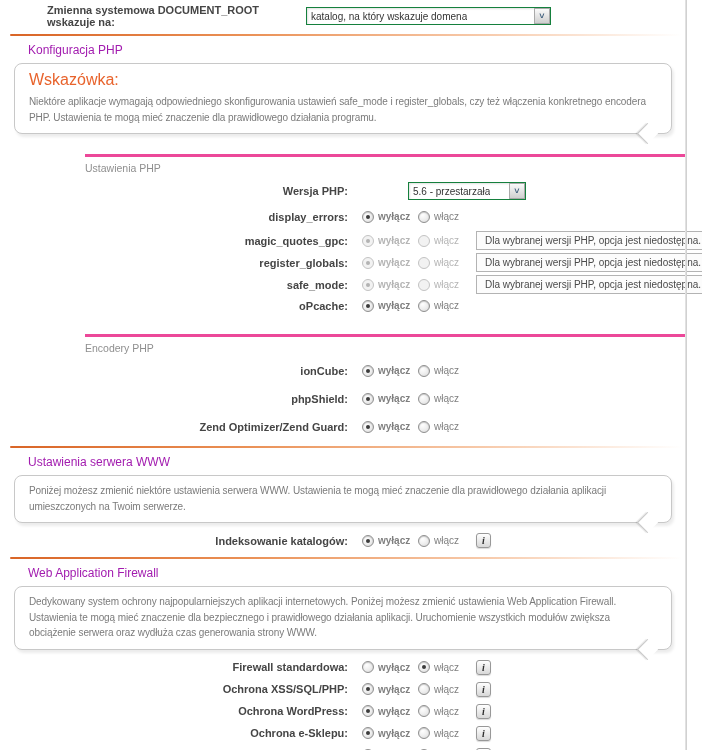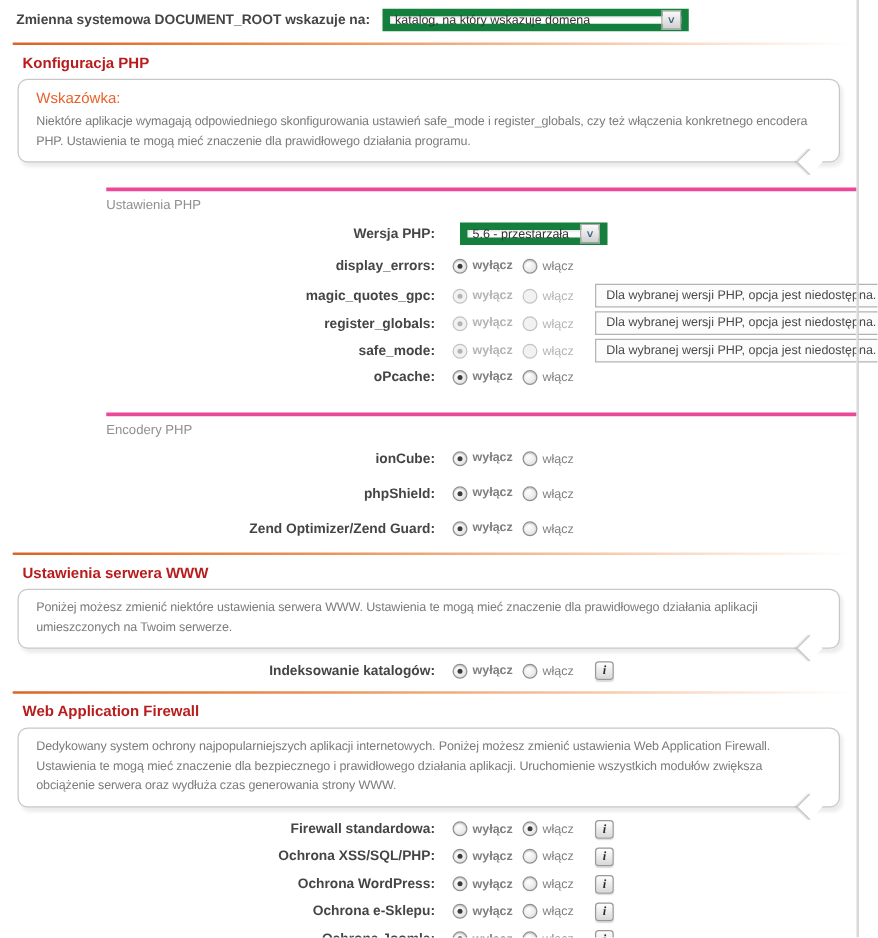--- a/index.html
+++ b/index.html
@@ -11,7 +11,7 @@
 
   
   .top-row { display:flex; align-items:center; height:20px; }
-  .toplabel { display:inline-block; width:296px; text-align:right; font-size:11px; font-weight:bold; color:#454545; }
+  .toplabel { display:inline-block; width:296px; font-size:11px; font-weight:bold; color:#454545;padding-left:47px; }
   .select { display:inline-flex; align-items:center; justify-content:space-between; height:18px;
     border:6px solid #15803d; background:#fff; font-size:10px; color:#333;
     padding-left:4px; box-shadow:inset 1px 1px 2px rgba(0,0,0,.12); margin-left:10px; }

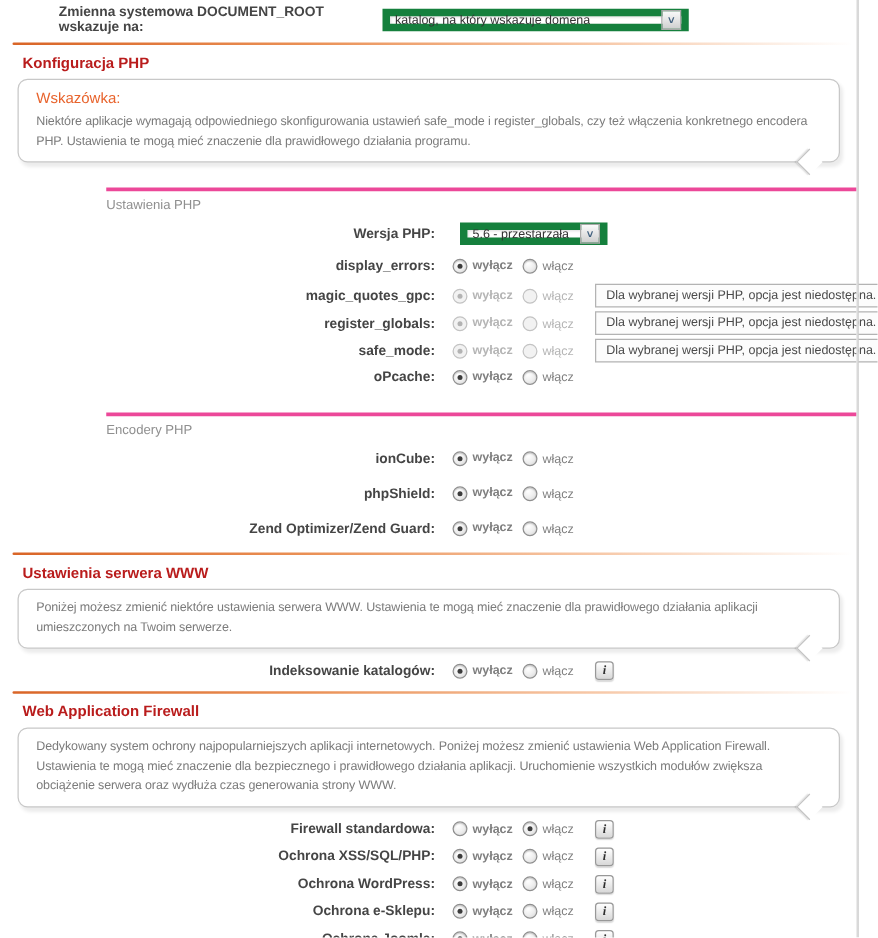--- a/index.html
+++ b/index.html
@@ -13,7 +13,7 @@
   .top-row { display:flex; align-items:center; height:20px; }
   .toplabel { display:inline-block; width:296px; font-size:11px; font-weight:bold; color:#454545;padding-left:47px; }
   .select { display:inline-flex; align-items:center; justify-content:space-between; height:18px;
-    border:6px solid #15803d; background:#fff; font-size:10px; color:#333;
+    border:1px solid #15803d; background:#fff; font-size:10px; color:#333;
     padding-left:4px; box-shadow:inset 1px 1px 2px rgba(0,0,0,.12); margin-left:10px; }
   .sel-text { white-space:nowrap; overflow:hidden; }
   .sel-arrow { flex:none; width:16px; height:16px; margin-left:5px; border:1px solid #a9a9a9;

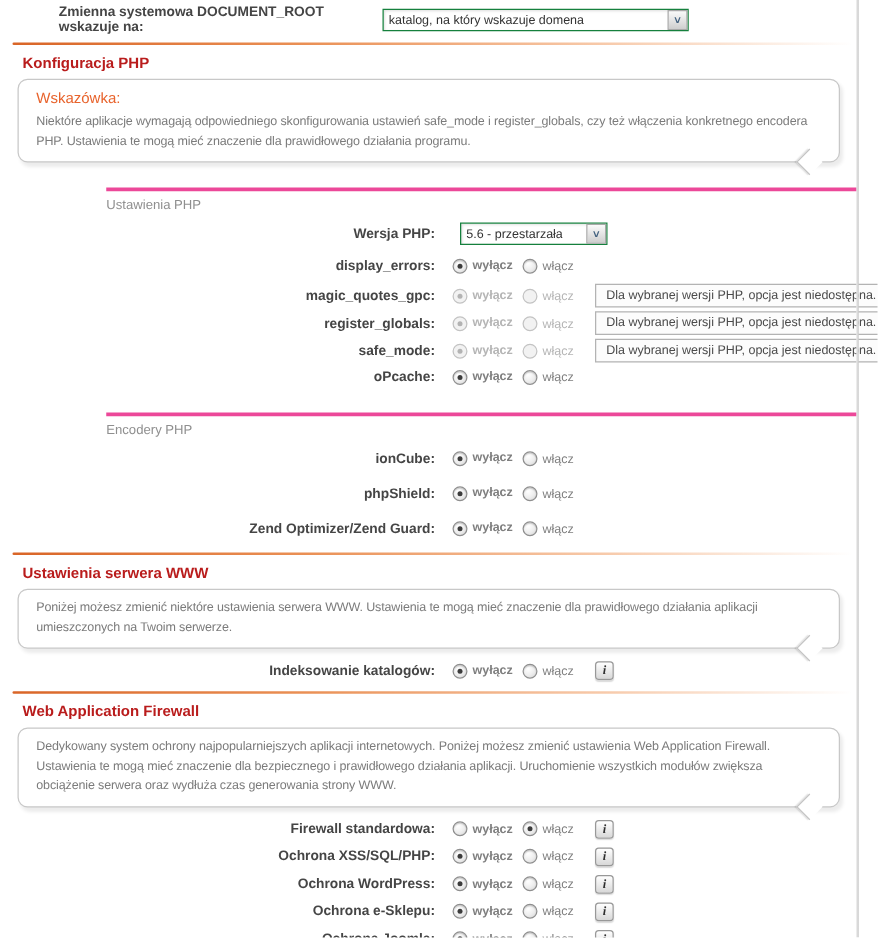--- a/index.html
+++ b/index.html
@@ -25,7 +25,7 @@
   .hr-orange { height:2px; margin:8px 20px 0 10px; border-radius:1px;
     background:linear-gradient(to right,#d96527,#ea9055 35%,#f7c9a9 70%,rgba(255,255,255,0) 100%); }
 
-  h2 { font-size:12px; font-weight:bold; color:#b91c1c; margin:7px 0 0 18px; }
+  h2 { font-size:12px; font-weight:normal; color:#a21caf; margin:7px 0 0 28px; }
 
   .bubble { position:relative; margin:6px 30px 0 14px; border:1px solid #c8c8c8; border-radius:8px;
     padding:7px 14px 8px 14px; background:#fff; box-shadow:2px 3px 3px rgba(0,0,0,.08); }

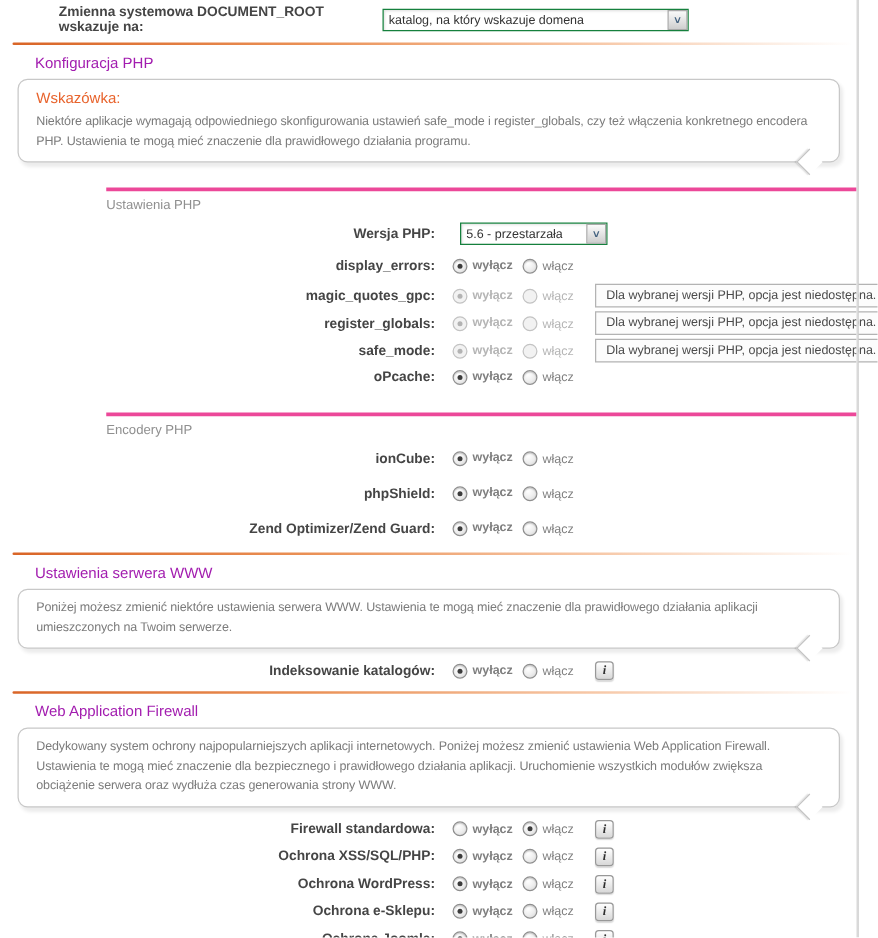--- a/index.html
+++ b/index.html
@@ -29,7 +29,7 @@
 
   .bubble { position:relative; margin:6px 30px 0 14px; border:1px solid #c8c8c8; border-radius:8px;
     padding:7px 14px 8px 14px; background:#fff; box-shadow:2px 3px 3px rgba(0,0,0,.08); }
-  .hint-title { color:#e8632c; font-size:12px; margin-bottom:5px; }
+  .hint-title { color:#e8632c; font-size:16px; margin-bottom:5px; }
   .hint-text { color:#7b7b7b; font-size:10px; line-height:1.55; letter-spacing:-0.1px; }
   .fold { position:absolute; right:16px; bottom:-8px; width:15px; height:15px; background:#fff;
     transform:rotate(45deg); border-left:1px solid #c4c4c4; border-bottom:1px solid #c4c4c4;

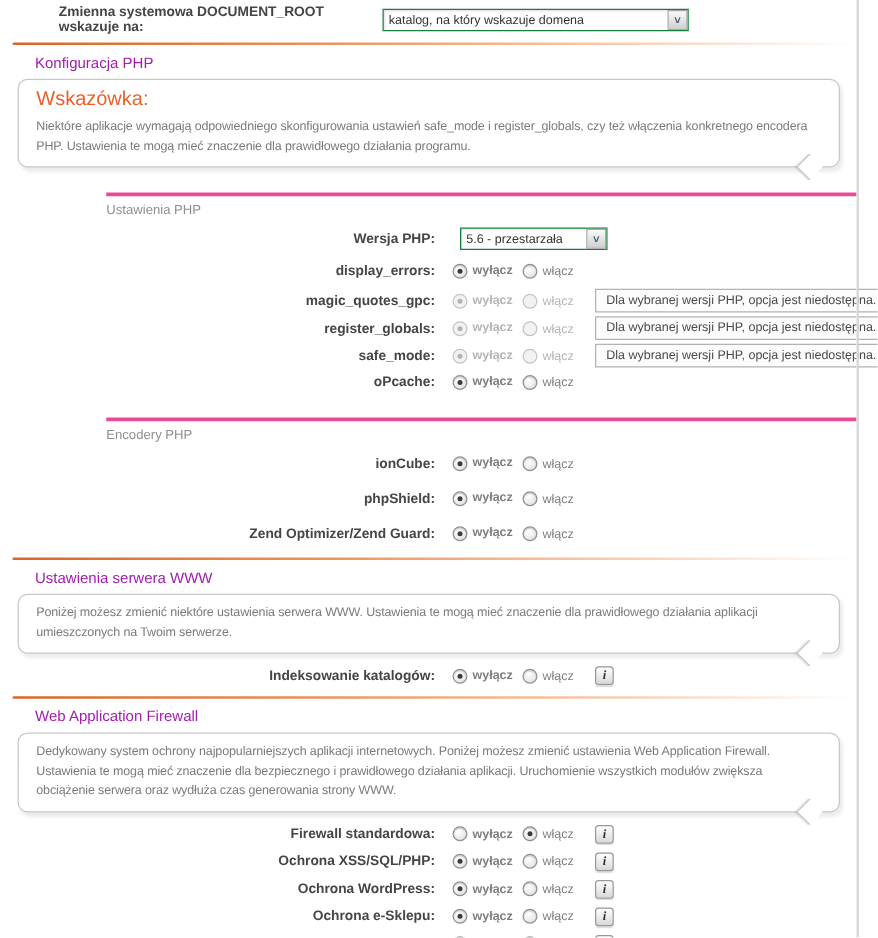--- a/index.html
+++ b/index.html
@@ -65,7 +65,7 @@
     font-family:"Liberation Serif", serif; box-shadow:0 1px 1px rgba(0,0,0,.15); }
 
   .php-rows { margin-top:0; }
-  .ver-row { margin-bottom:8px; }
+  .ver-row { margin-bottom:8px;gap:40px; }
   .enc .row { margin-bottom:11px; }
   .idx-row { margin-top:9px; margin-bottom:4px; }
   .waf-rows { margin-top:9px; }

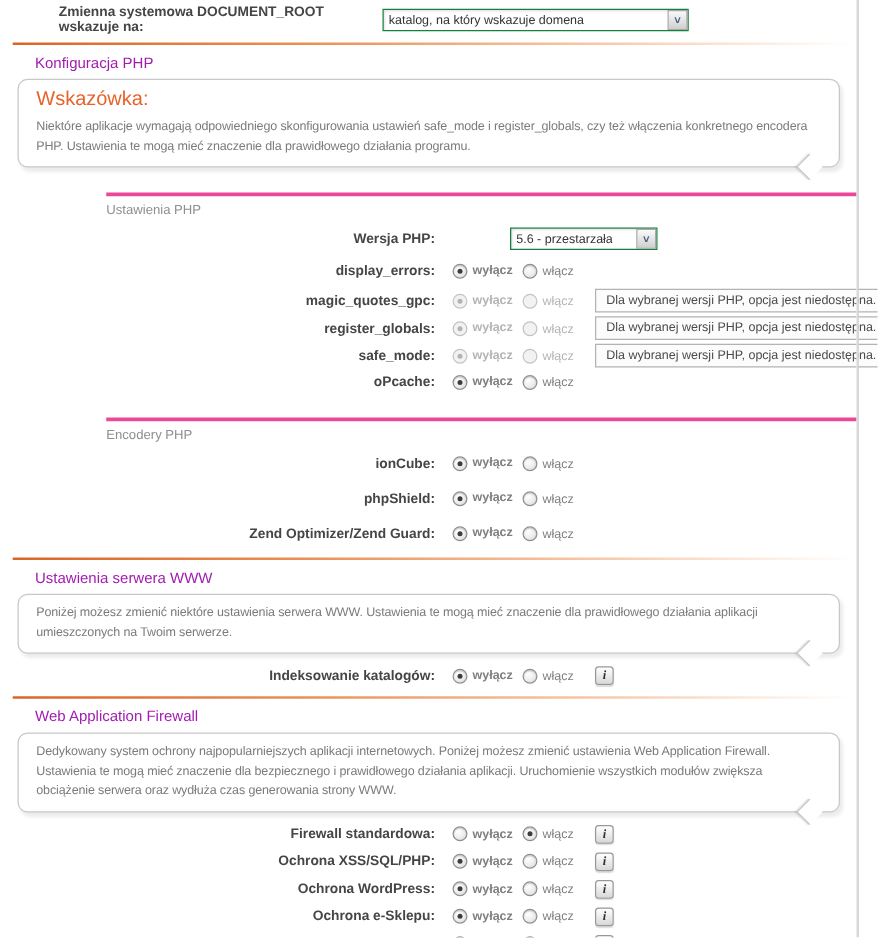--- a/index.html
+++ b/index.html
@@ -45,7 +45,7 @@
   .fctrl { display:flex; align-items:center; padding-left:4px; }
   .ropt { display:inline-flex; align-items:center; }
   .ropt.off { width:56px;font-weight:bold; }
-  .ropt.on  { width:50px;align-items:flex-end; }
+  .ropt.on  { width:50px; }
   .radio { flex:none; width:12px; height:12px; border-radius:50%; border:1px solid #8f8f8f;
     background:radial-gradient(circle at 35% 30%, #ffffff 0%, #ededed 55%, #d3d3d3 100%);
     display:inline-block; position:relative; box-shadow:inset 0 1px 1px rgba(0,0,0,.18); }

